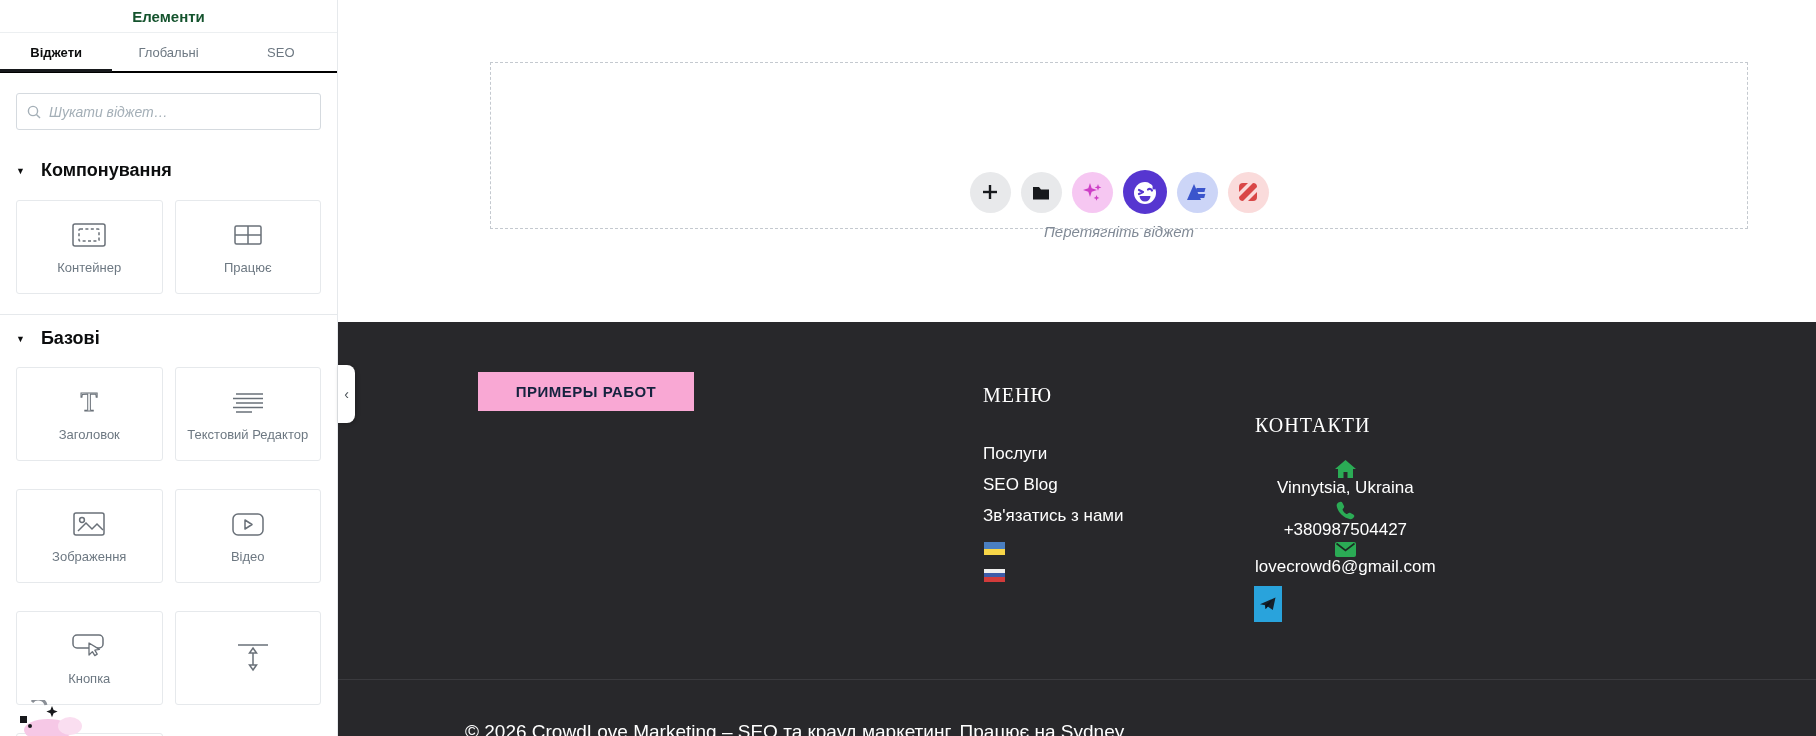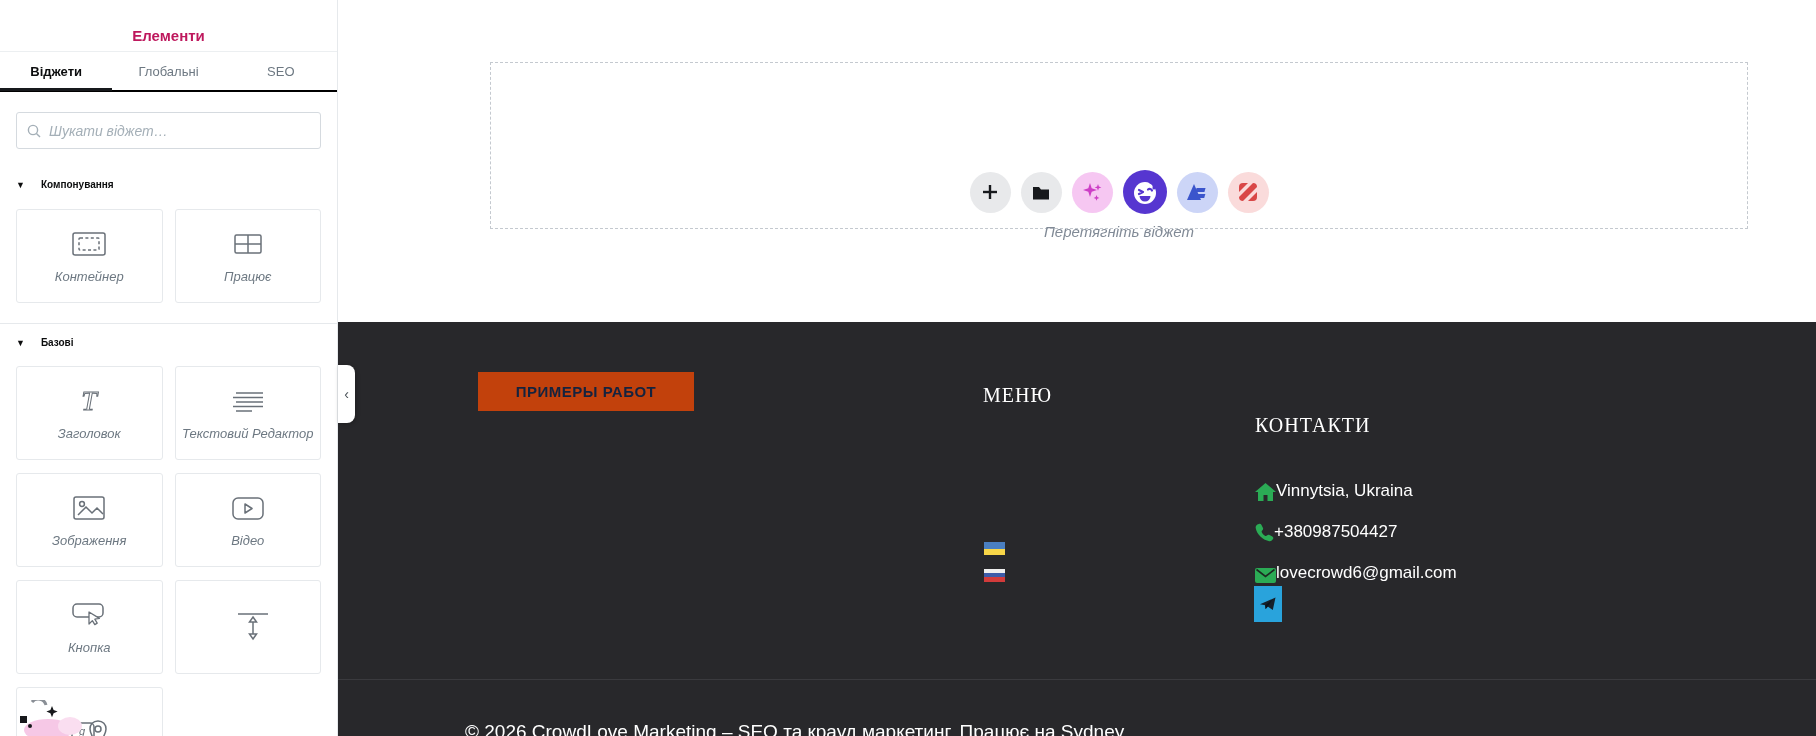--- a/index.html
+++ b/index.html
@@ -11,7 +11,7 @@
   .panel { position:absolute; left:0; top:0; width:338px; height:736px; background:#fff;
            border-right:1px solid #e6e9ec; z-index:5; }
   .panel-header { height:33px; display:flex; align-items:center; justify-content:center;
-                  font-size:15px; font-weight:bold; color:#be185d; border-bottom:1px solid #eceff1;margin-top:19px; }
+                  font-size:15px; font-weight:bold; color:#14532d; border-bottom:1px solid #eceff1; }
   .tabs { display:flex; height:40px; border-bottom:2px solid #000000; }
   .tab { flex:1; display:flex; align-items:center; justify-content:center; font-size:13px;
          color:#6d7882; cursor:pointer; position:relative; }

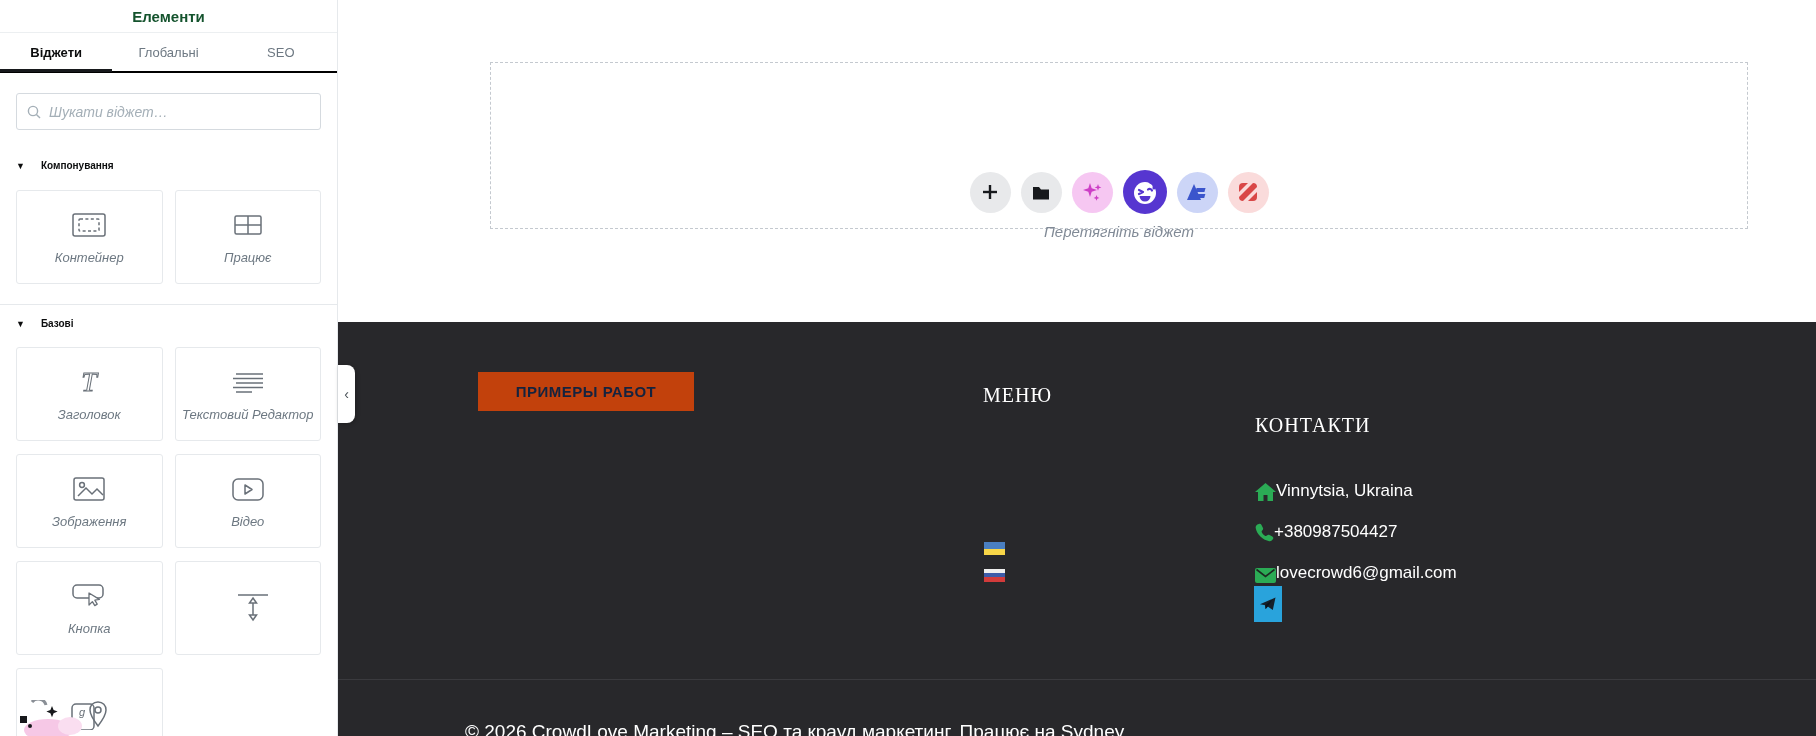--- a/index.html
+++ b/index.html
@@ -26,7 +26,7 @@
 
   .section-head { margin:30px 16px 0; display:flex; align-items:center; gap:8px; cursor:pointer; }
   .section-head .caret { font-size:9px; color:#0c0d0e; }
-  .section-head .s-label { font-size:10px; font-weight:bold; color:#0c0d0e;padding-left:8px; }
+  .section-head .s-label { font-size:18px; font-weight:bold; color:#0c0d0e;padding-left:8px; }
   .section-divider { margin-top:20px; border-top:1px solid #e6e9ec; }
   .section-head.second { margin-top:13px; }
 

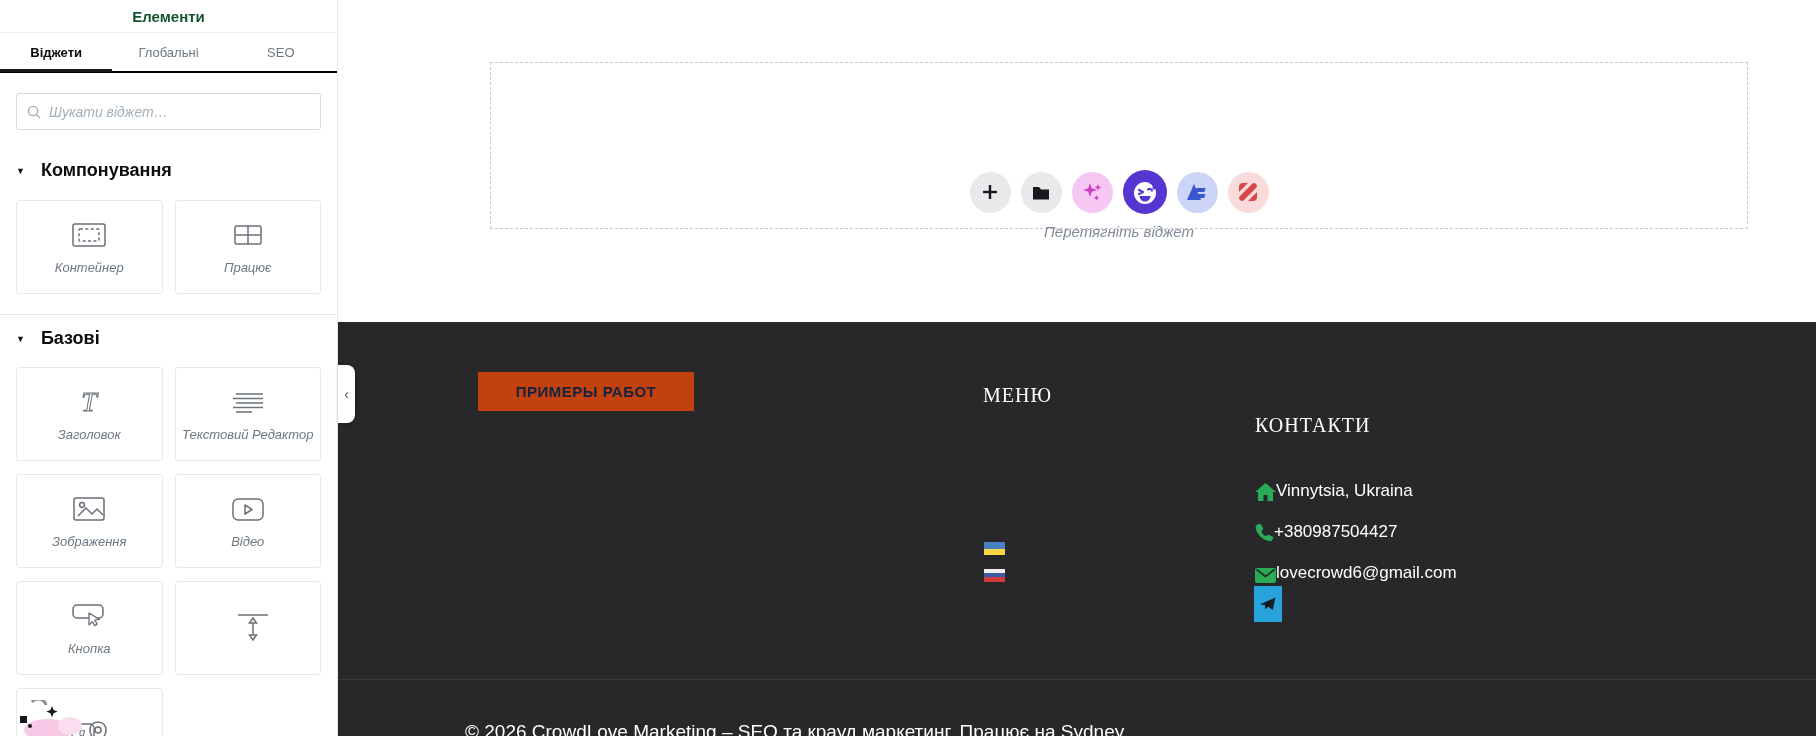--- a/index.html
+++ b/index.html
@@ -30,7 +30,7 @@
   .section-divider { margin-top:20px; border-top:1px solid #e6e9ec; }
   .section-head.second { margin-top:13px; }
 
-  .widget-grid { margin:19px 16px 0; display:grid; grid-template-columns:1fr 1fr; gap:13px 12px;font-style:italic; }
+  .widget-grid { margin:19px 16px 0; display:grid; grid-template-columns:1fr 1fr; gap:28px 12px; }
   .widget-grid.second { margin-top:18px; }
   .wcard { height:94px; border:1px solid #e6e9ec; border-radius:3px; background:#fff;
            display:flex; flex-direction:column; align-items:center; justify-content:center;

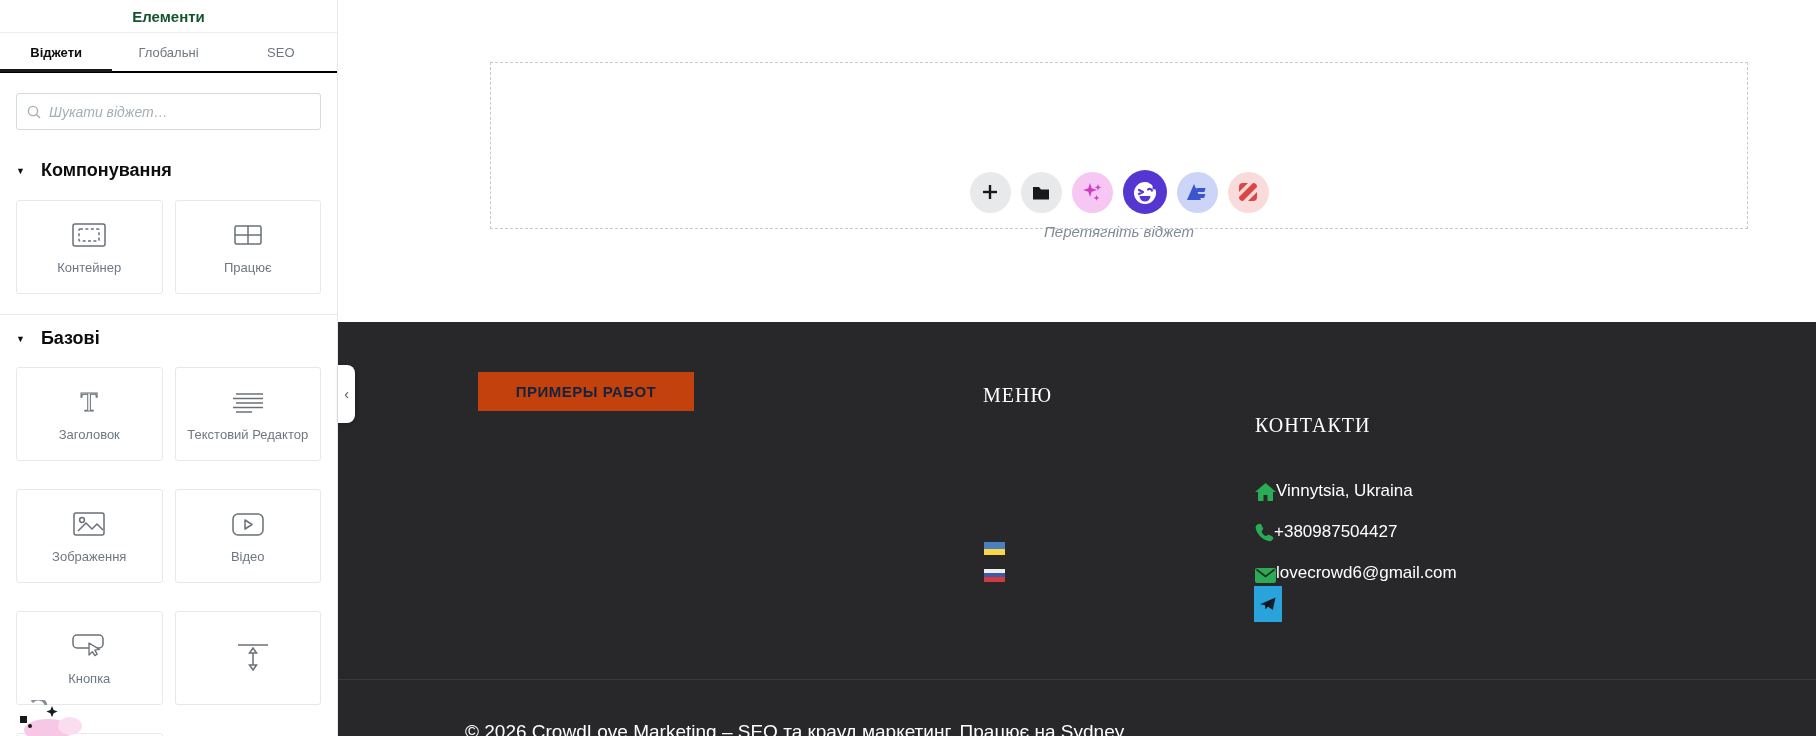--- a/index.html
+++ b/index.html
@@ -66,7 +66,7 @@
 
   
   .site-footer { position:absolute; left:0; top:318px; width:1478px; height:418px; background:#28282b; }
-  .cta-btn { position:absolute; left:140px; top:50px; width:216px; height:39px; background:#c2410c;
+  .cta-btn { position:absolute; left:140px; top:50px; width:216px; height:39px; background:#f9a8d4;
              border:none; color:#15233f; font-weight:bold; font-size:15px; letter-spacing:.5px;
              font-family:"Liberation Sans", sans-serif; cursor:pointer; }
   .f-heading { font-family:"Liberation Serif", serif; font-weight:normal; color:#fff;

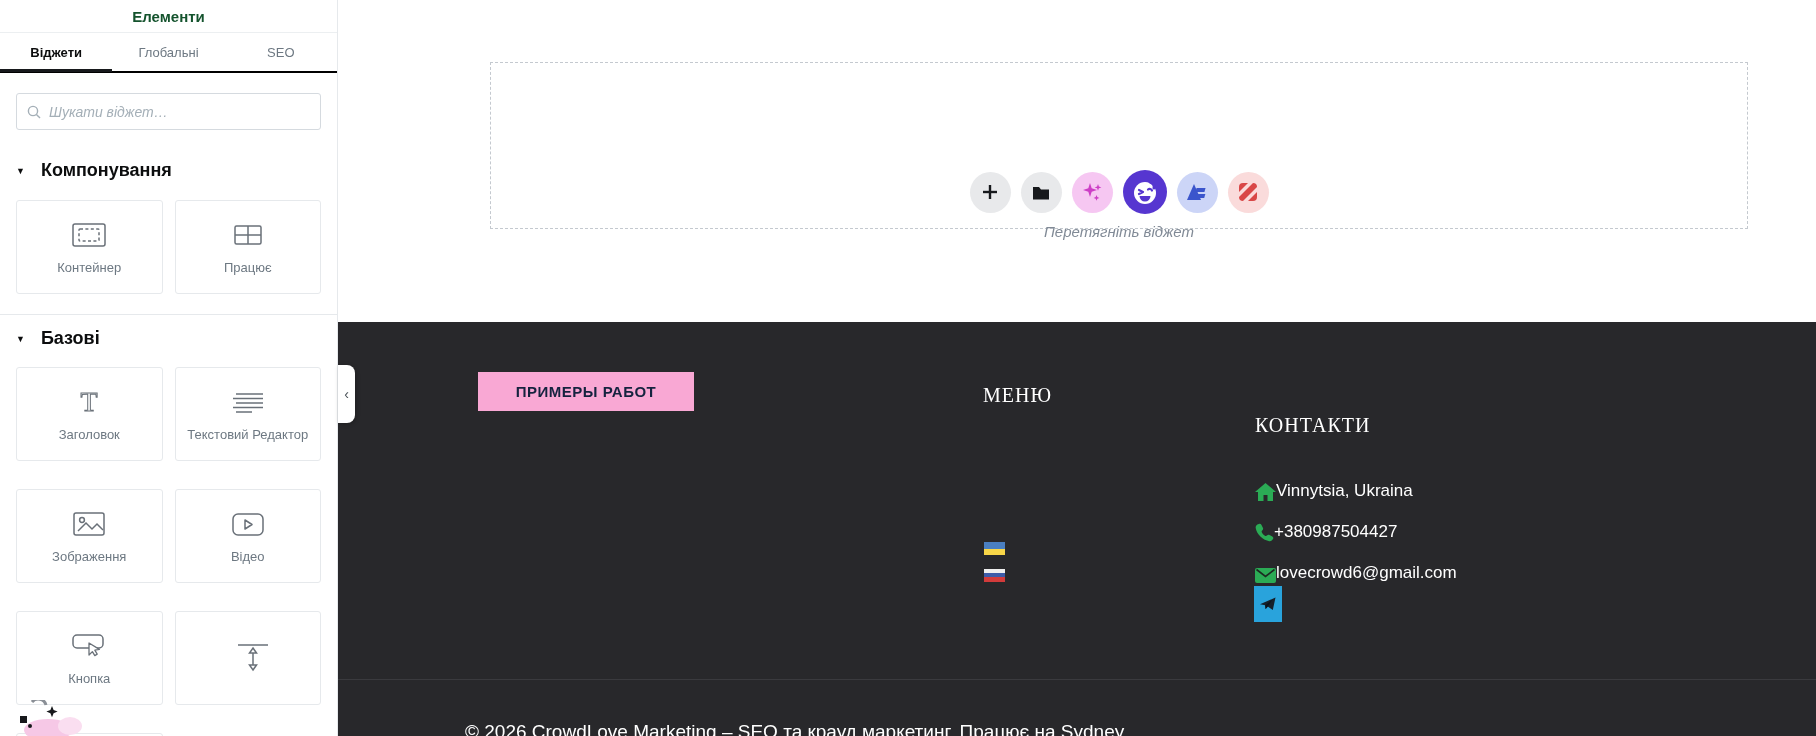--- a/index.html
+++ b/index.html
@@ -295,6 +295,11 @@
       <button class="cta-btn">ПРИМЕРЫ РАБОТ</button>
 
       <div class="menu-col f-heading">МЕНЮ</div>
+      <div class="menu-links">
+        <a>Послуги</a>
+        <a>SEO Blog</a>
+        <a>Зв'язатись з нами</a>
+      </div>
       <span class="flag flag-ua">
           <span class="t" style="display:block"></span>
           <span class="b" style="display:block"></span>

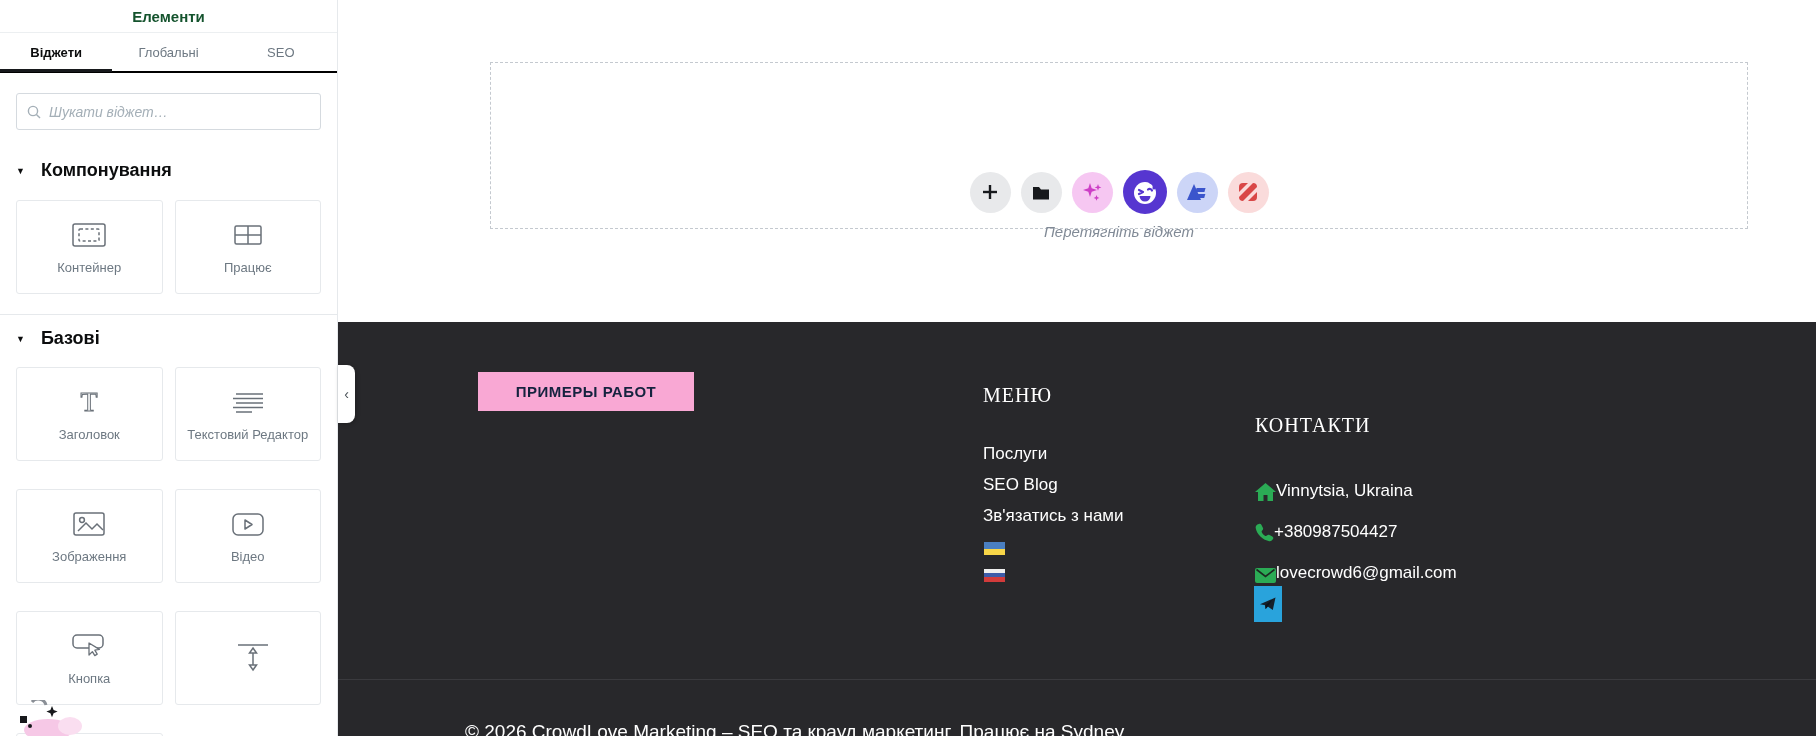--- a/index.html
+++ b/index.html
@@ -83,7 +83,7 @@
 
   .contacts-col { position:absolute; left:917px; top:92px; }
   .contact-rows { position:absolute; left:917px; top:138px; }
-  .contact-row { display:flex; align-items:flex-end; gap:0; height:41px; }
+  .contact-row { display:flex; align-items:center; gap:0; height:41px;flex-direction:column; }
   .contact-row .txt { color:#fff; font-size:17px; }
   .tg-btn { position:absolute; left:916px; top:264px; width:28px; height:36px; background:#29a3dc;
             display:flex; align-items:center; justify-content:center; cursor:pointer; }

